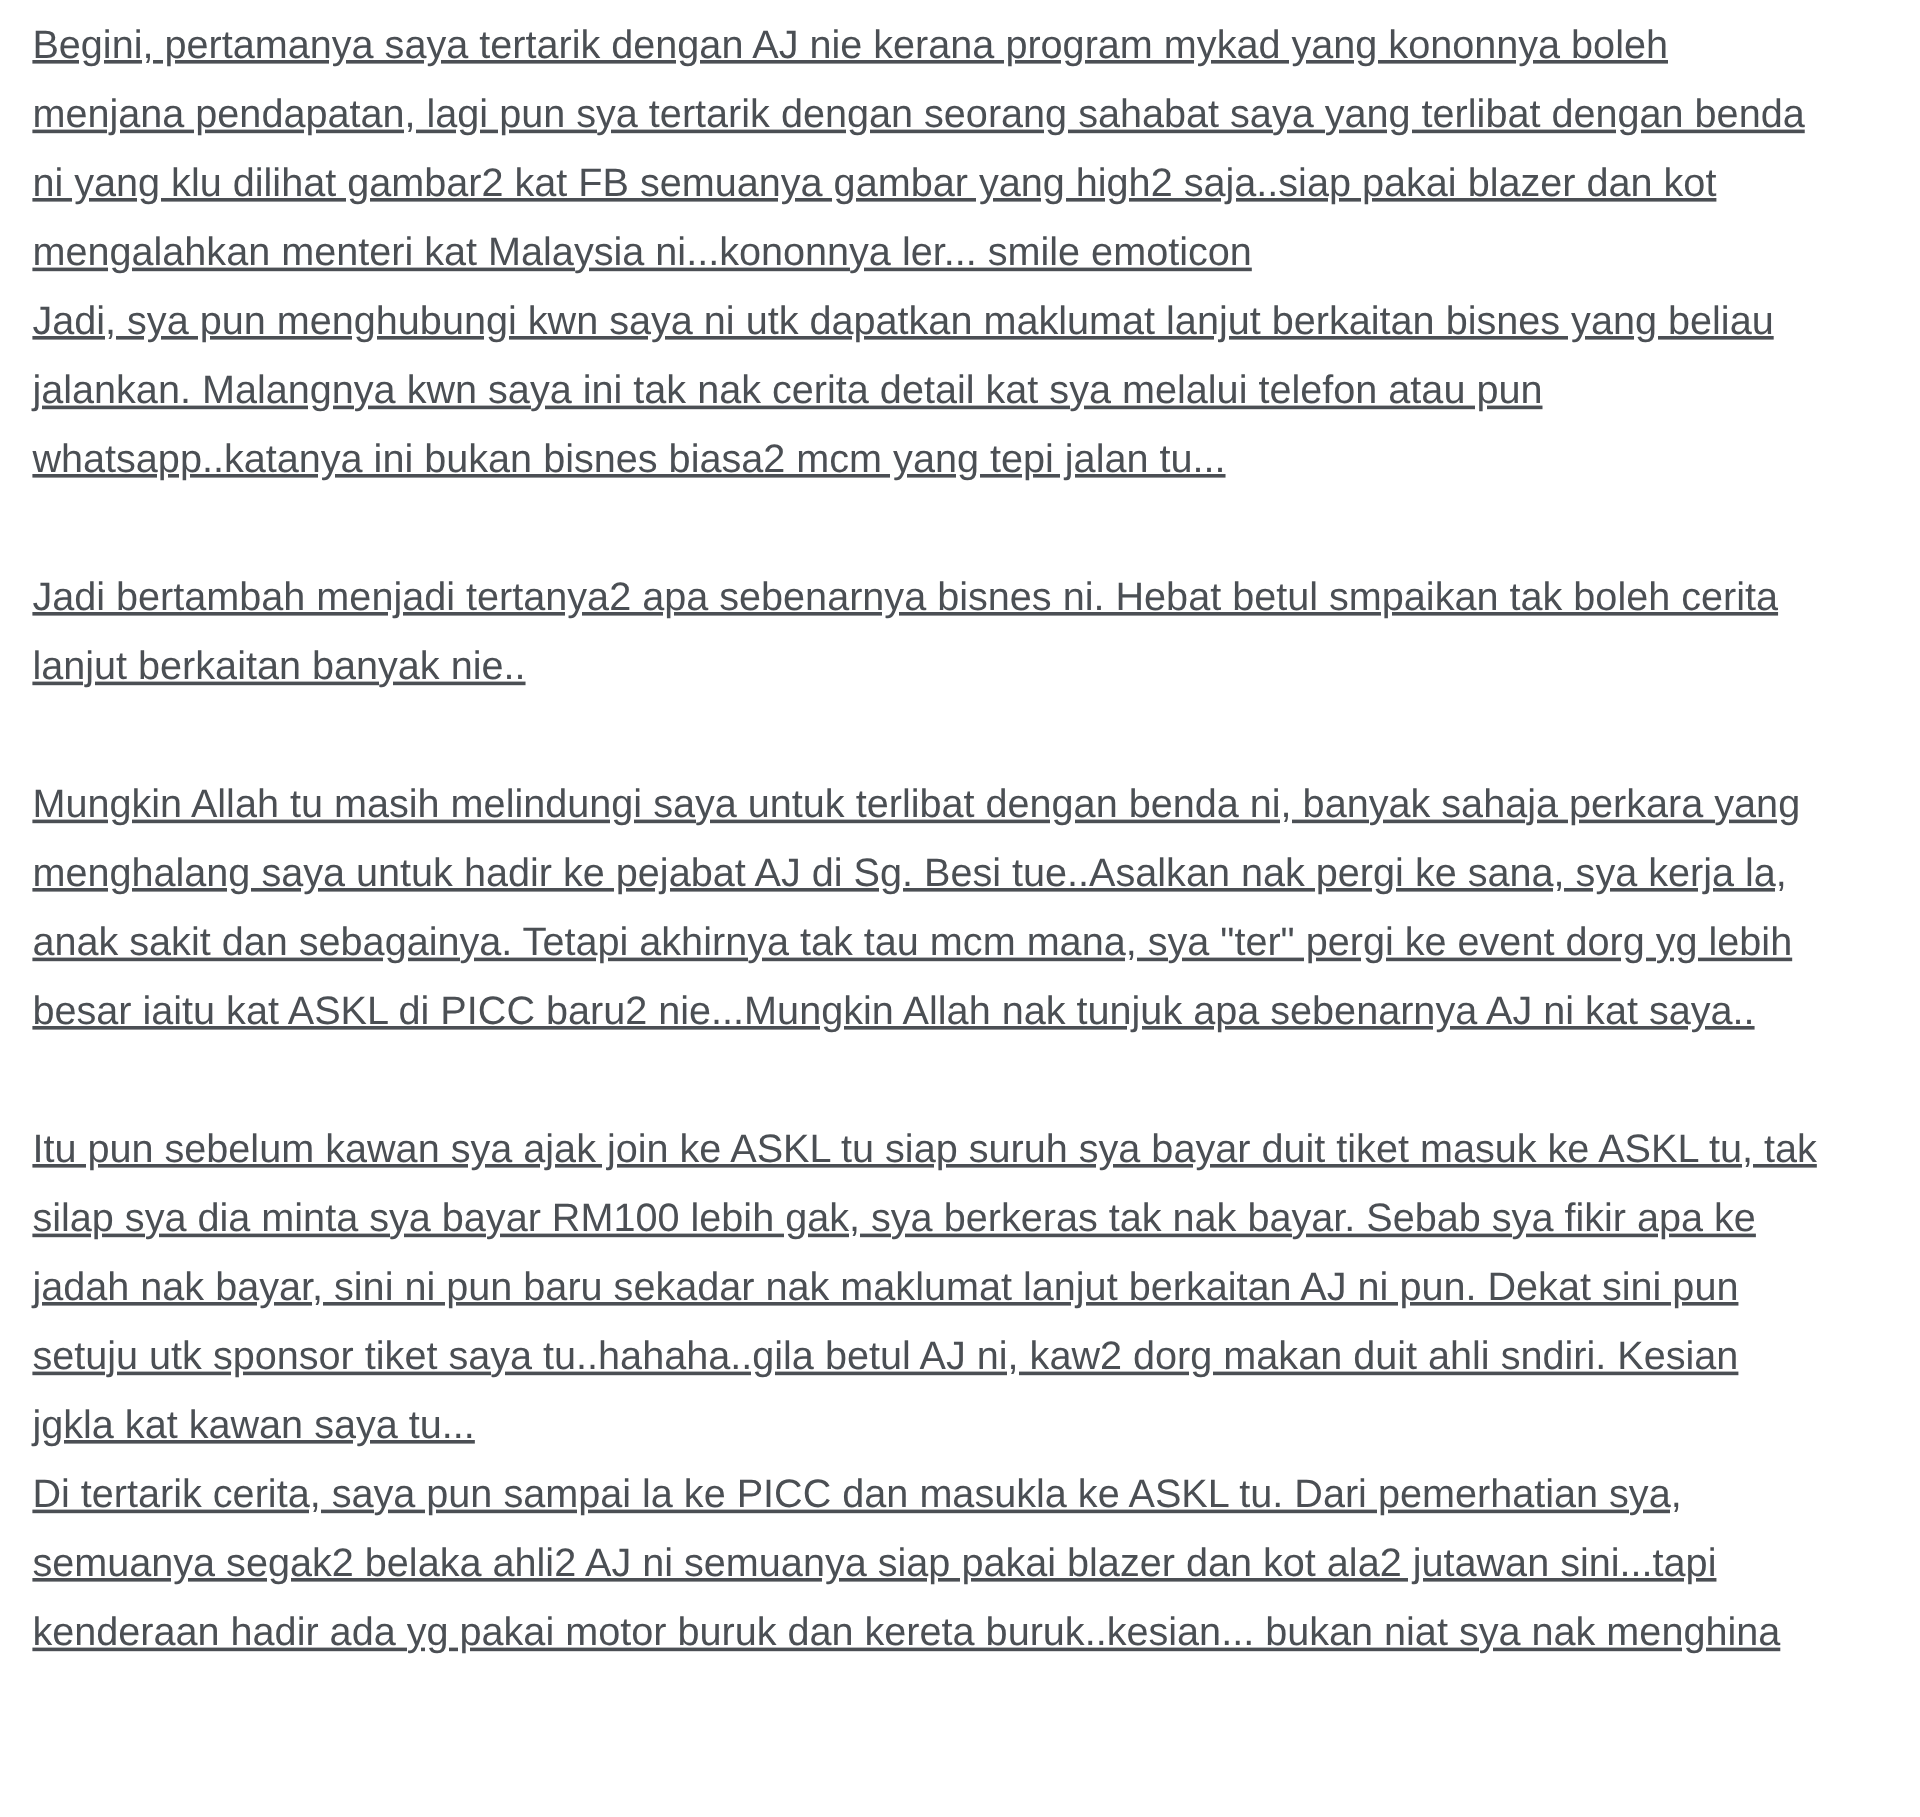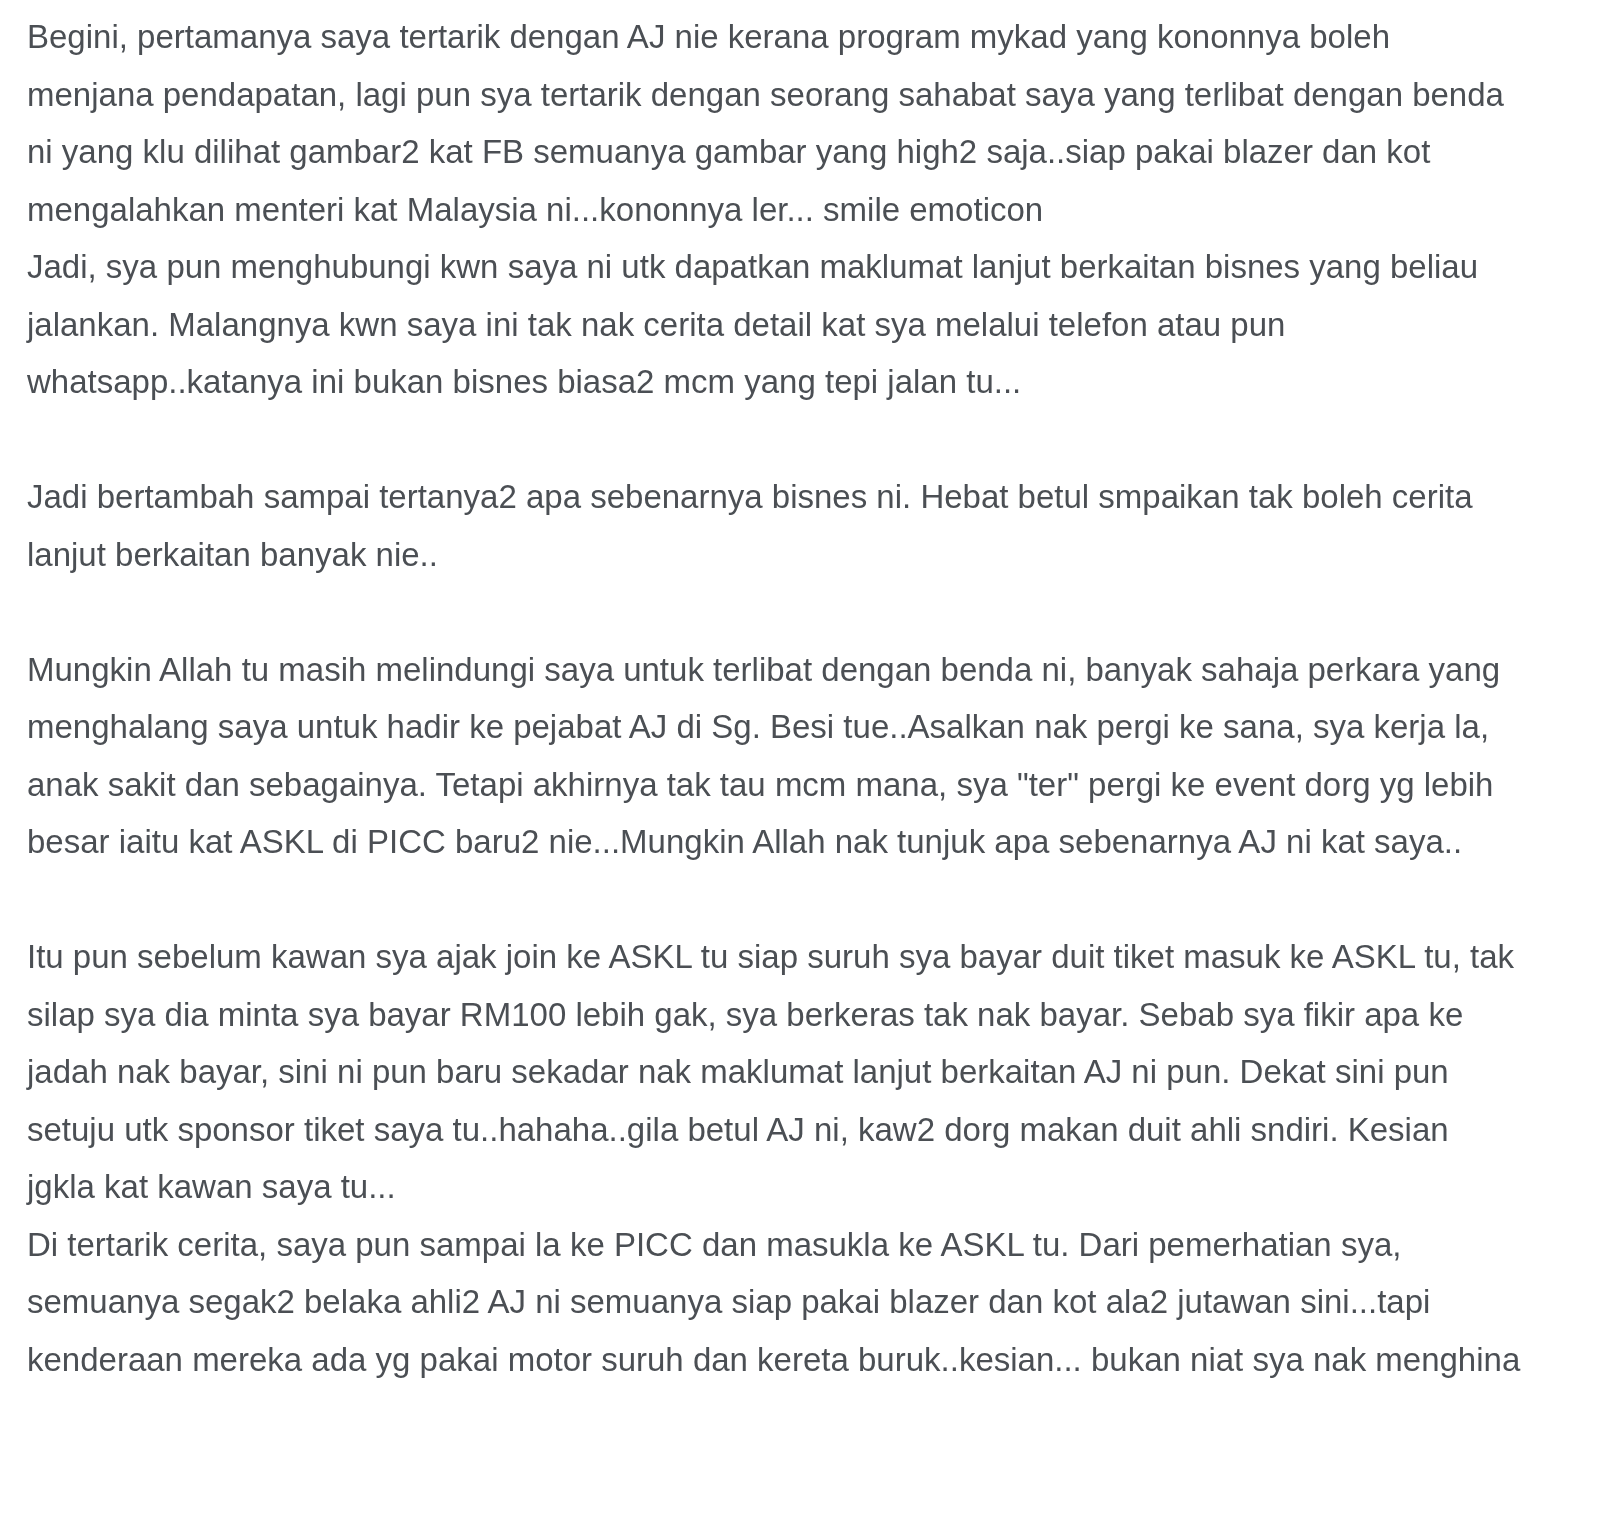--- a/index.html
+++ b/index.html
@@ -21,6 +21,7 @@
   }
   .block {
     margin: 0 0 57.5px 0;
+    text-decoration: underline;
   }
   .line {
     display: block;

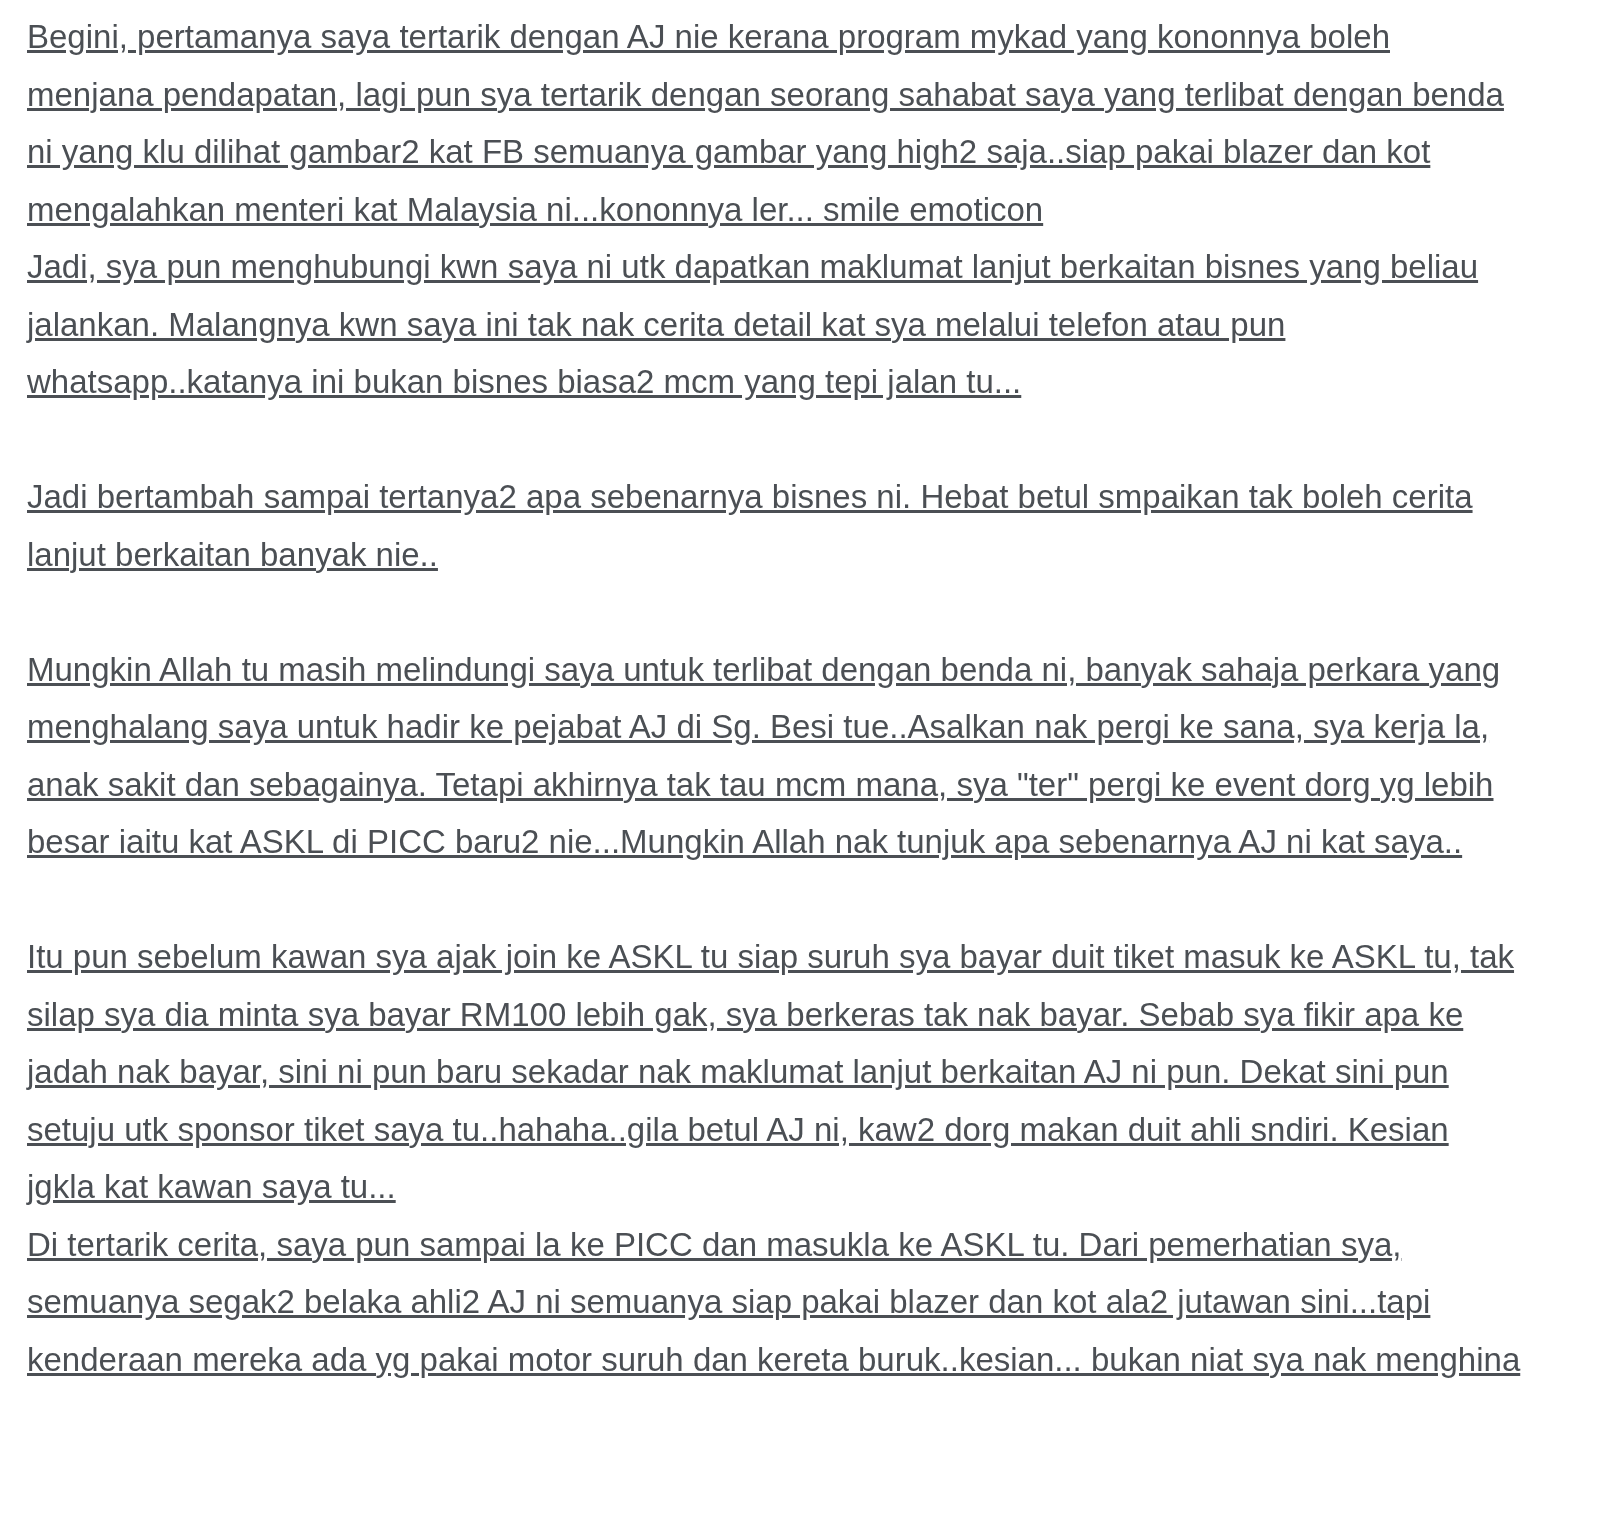--- a/index.html
+++ b/index.html
@@ -42,7 +42,7 @@
       <span class="line">whatsapp..katanya ini bukan bisnes biasa2 mcm yang tepi jalan tu...</span>
     </p>
     <p class="block">
-      <span class="line">Jadi bertambah sampai tertanya2 apa sebenarnya bisnes ni. Hebat betul smpaikan tak boleh cerita</span>
+      <span class="line">Jadi bertambah menjadi tertanya2 apa sebenarnya bisnes ni. Hebat betul smpaikan tak boleh cerita</span>
       <span class="line">lanjut berkaitan banyak nie..</span>
     </p>
     <p class="block">

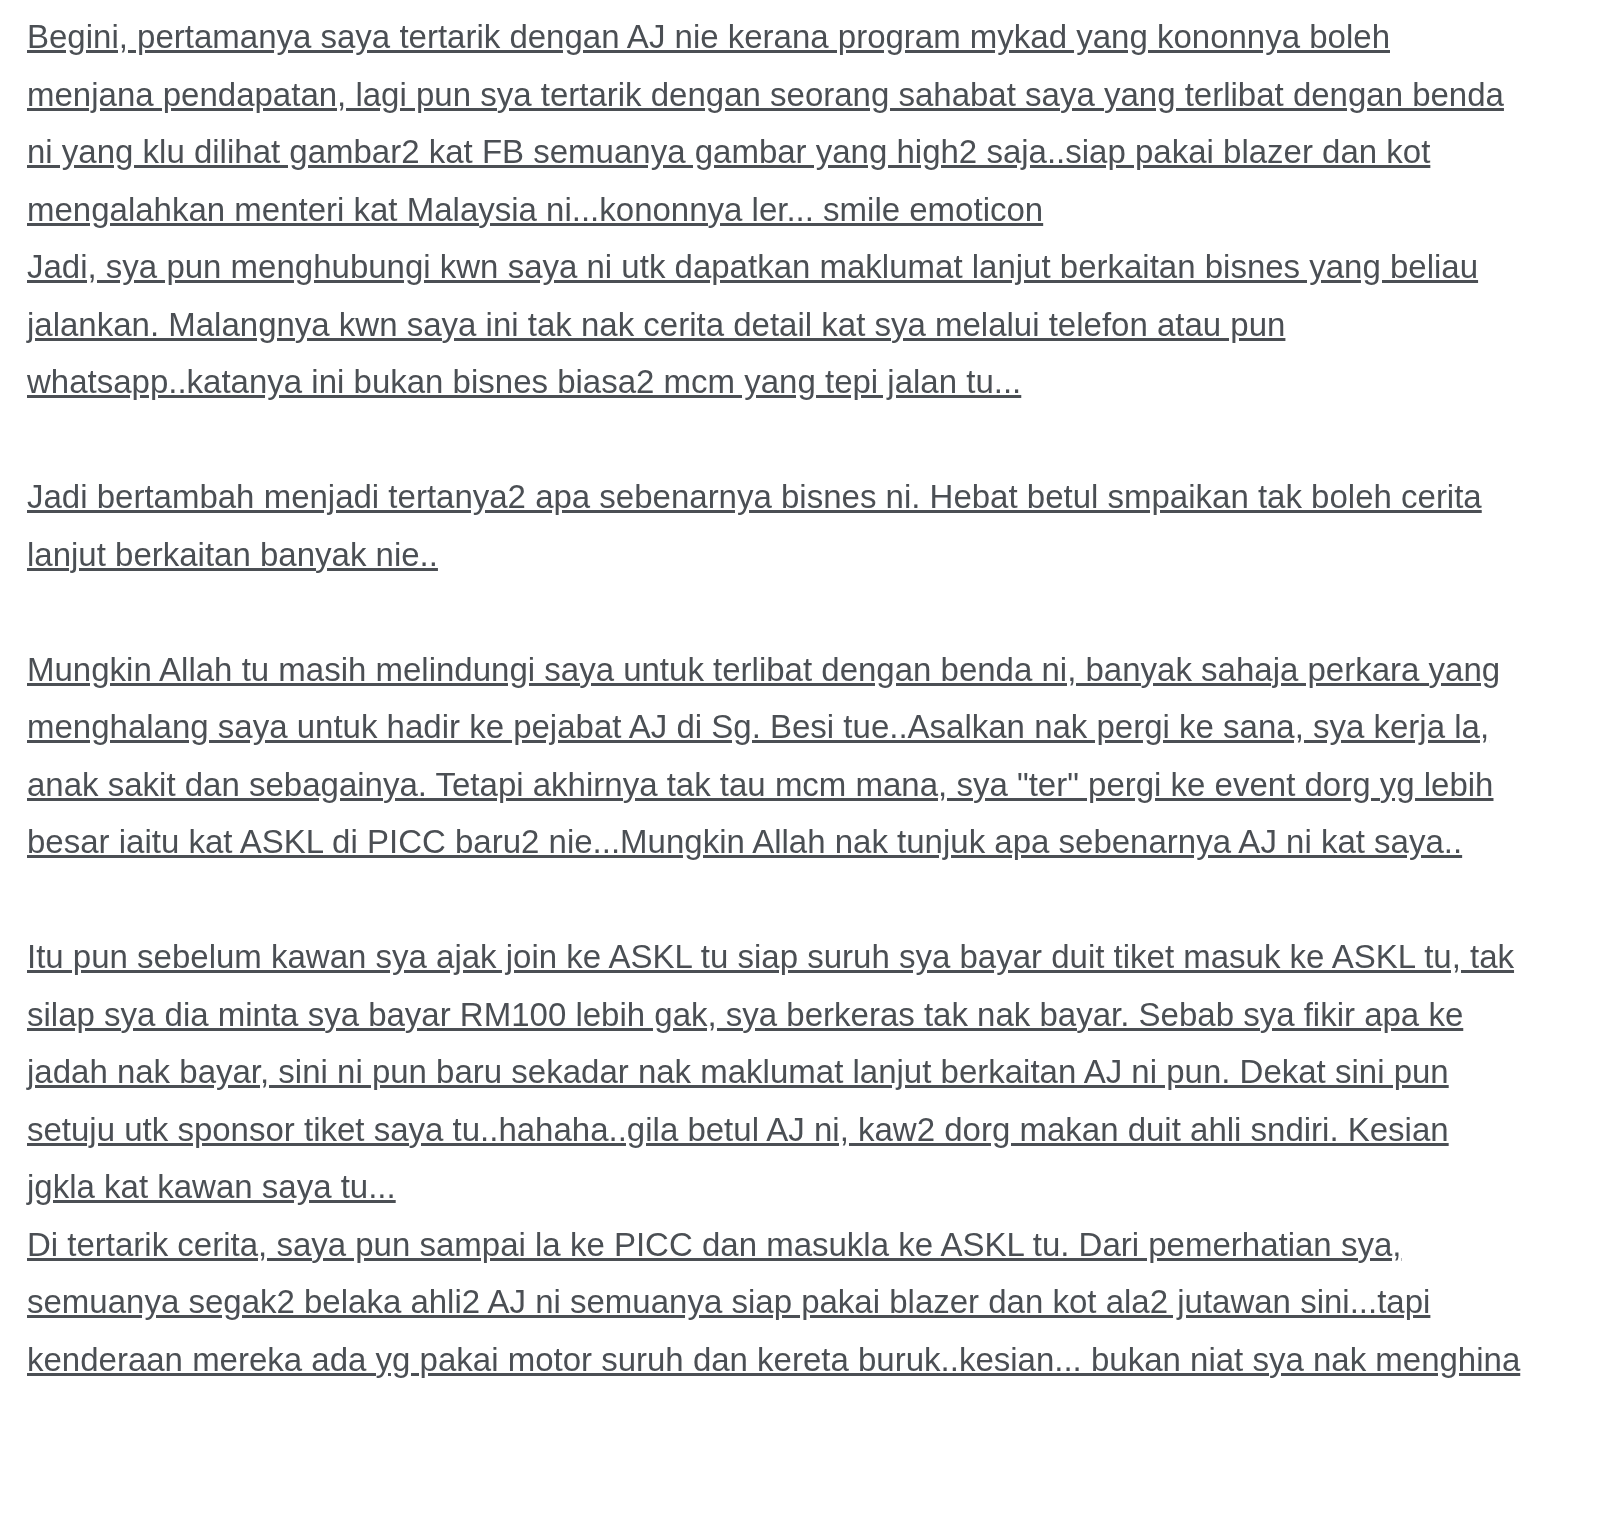--- a/index.html
+++ b/index.html
@@ -59,7 +59,7 @@
       <span class="line">jgkla kat kawan saya tu...</span>
       <span class="line">Di tertarik cerita, saya pun sampai la ke PICC dan masukla ke ASKL tu. Dari pemerhatian sya,</span>
       <span class="line">semuanya segak2 belaka ahli2 AJ ni semuanya siap pakai blazer dan kot ala2 jutawan sini...tapi</span>
-      <span class="line">kenderaan mereka ada yg pakai motor suruh dan kereta buruk..kesian... bukan niat sya nak menghina</span>
+      <span class="line">kenderaan hadir ada yg pakai motor buruk dan kereta buruk..kesian... bukan niat sya nak menghina</span>
     </p>
   </div>
 

